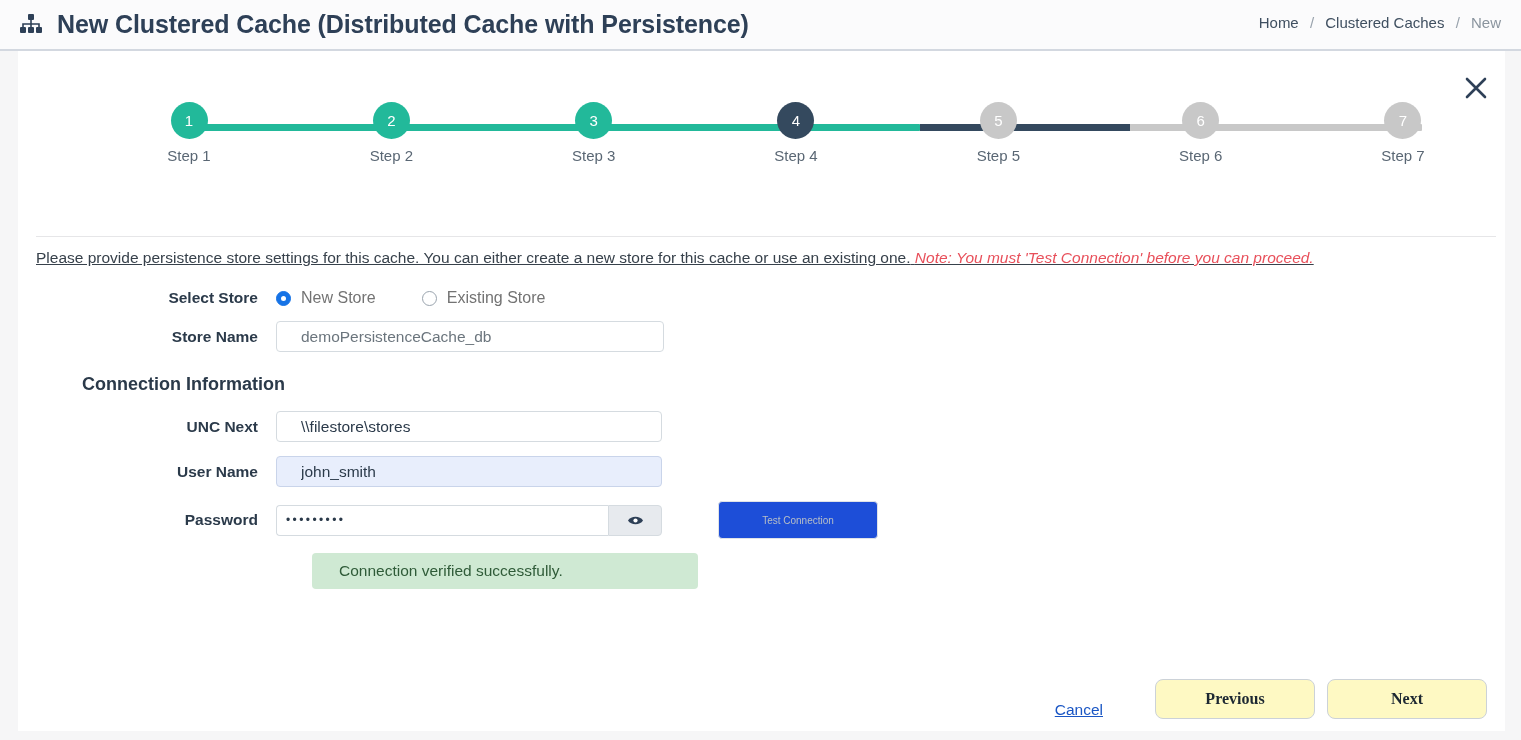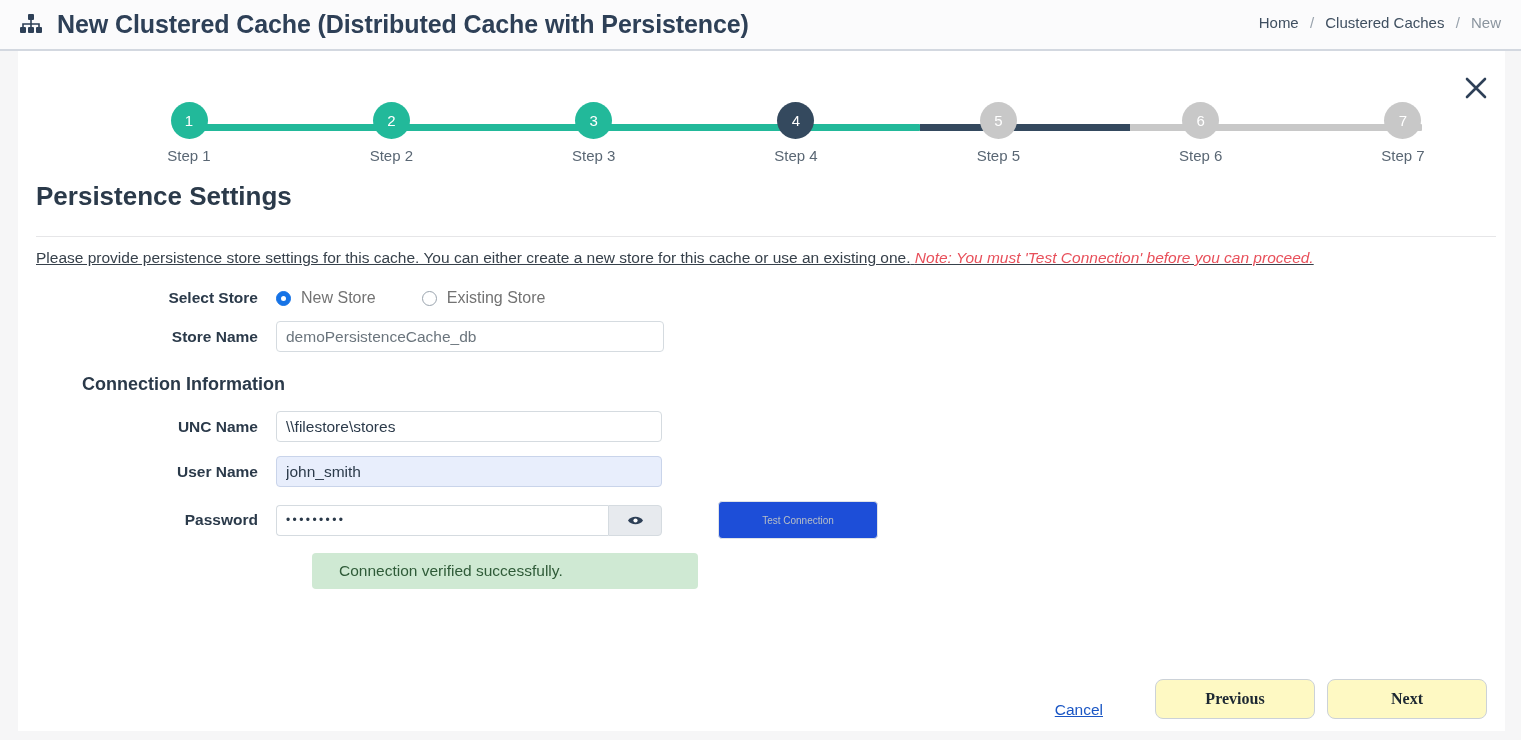--- a/index.html
+++ b/index.html
@@ -433,7 +433,6 @@
       </div>
     </div>
 
-    <div class="section-title">Persistence Settings</div>
     <div class="hr"></div>
     <div class="intro">
       <span>Please provide persistence store settings for this cache. You can either create a new store for this cache or use an existing one.</span>

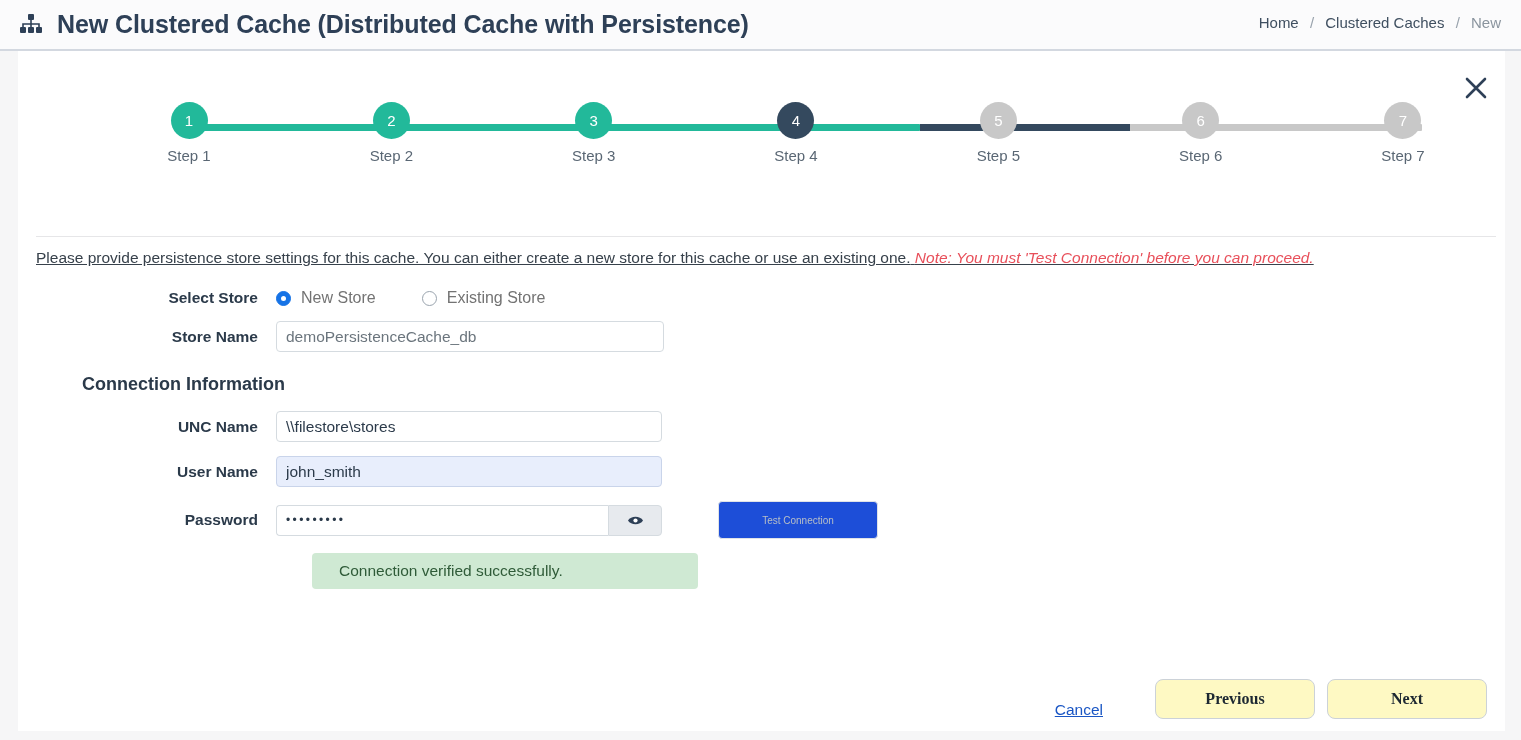--- a/index.html
+++ b/index.html
@@ -251,7 +251,7 @@
     font-family: "Liberation Sans", sans-serif;
     font-size: 15.5px;
     color: #5c6770;
-    padding: 0 9px;
+    padding: 0 24px;
     outline: none;
   }
   .inp.store { width: 388px; color: #6b757d; }

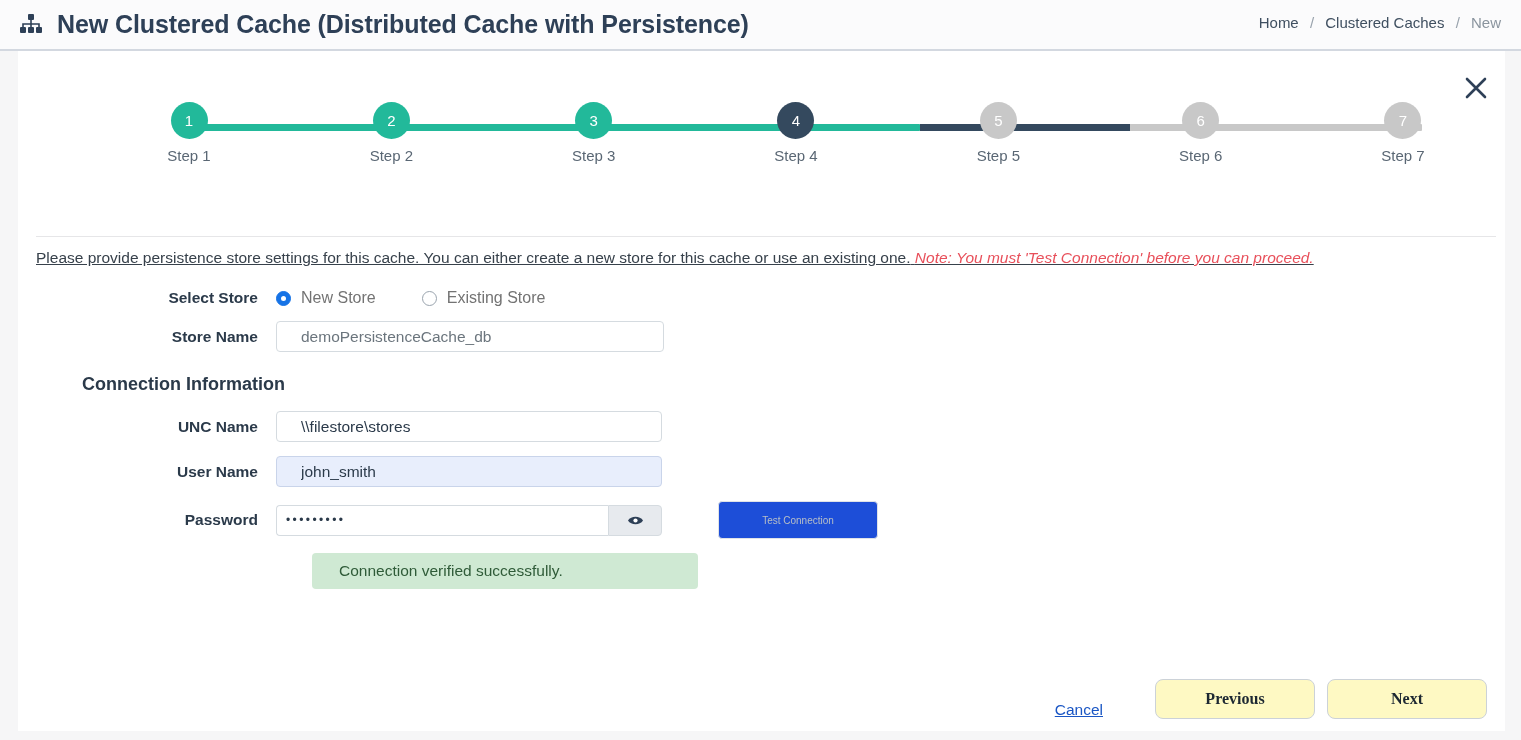--- a/index.html
+++ b/index.html
@@ -463,7 +463,7 @@
       <div class="subhead">Connection Information</div>
 
       <div class="row">
-        <div class="lbl">UNC Name</div>
+        <div class="lbl">UNC Next</div>
         <input class="inp dark-text" type="text" value="\\filestore\stores" style="">
       </div>
 

